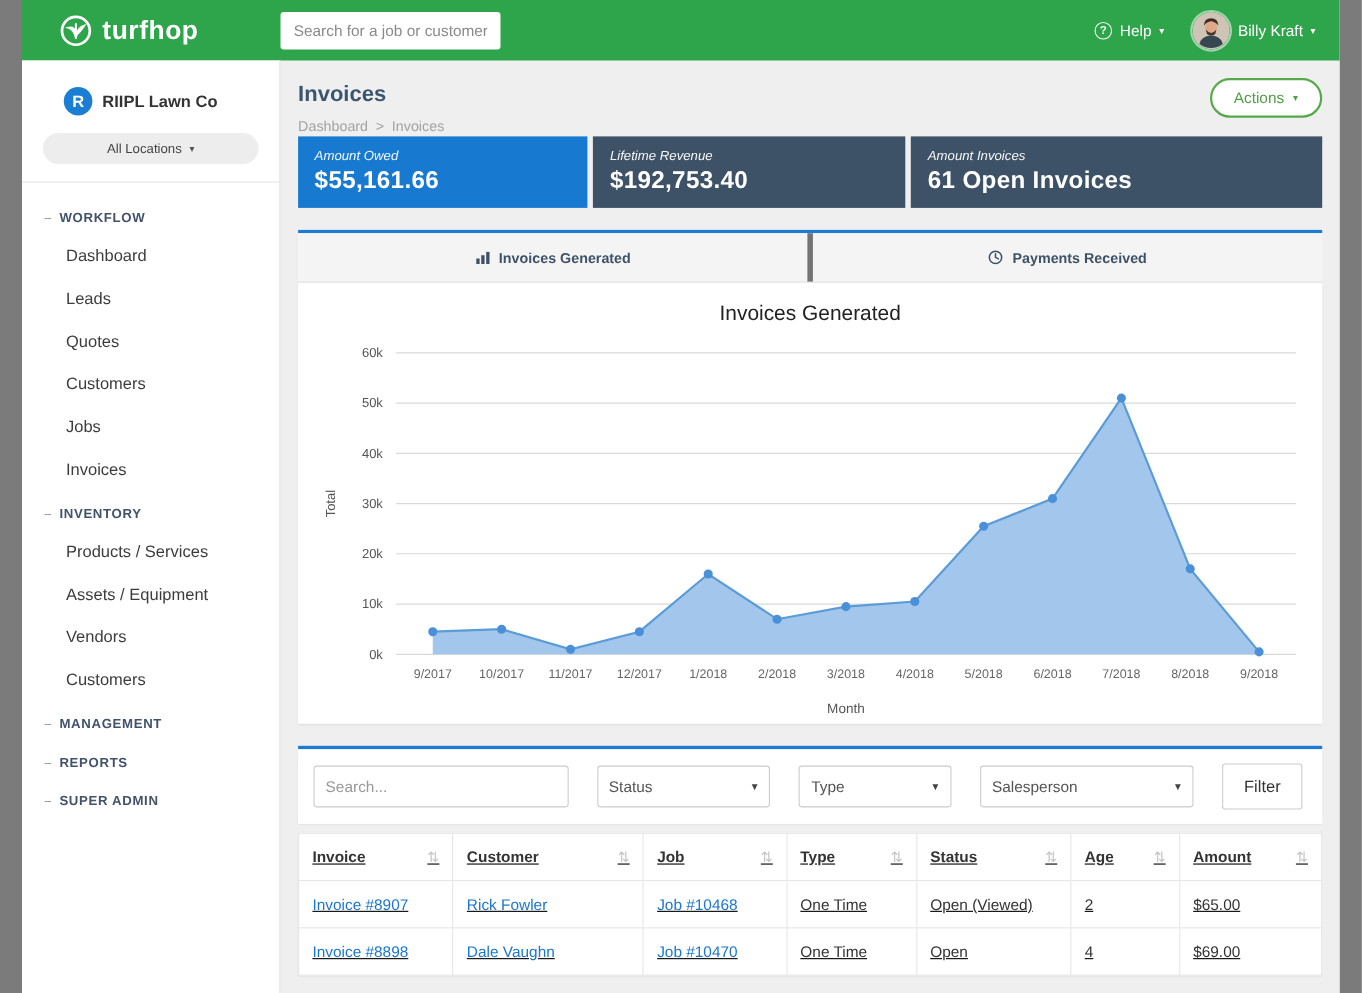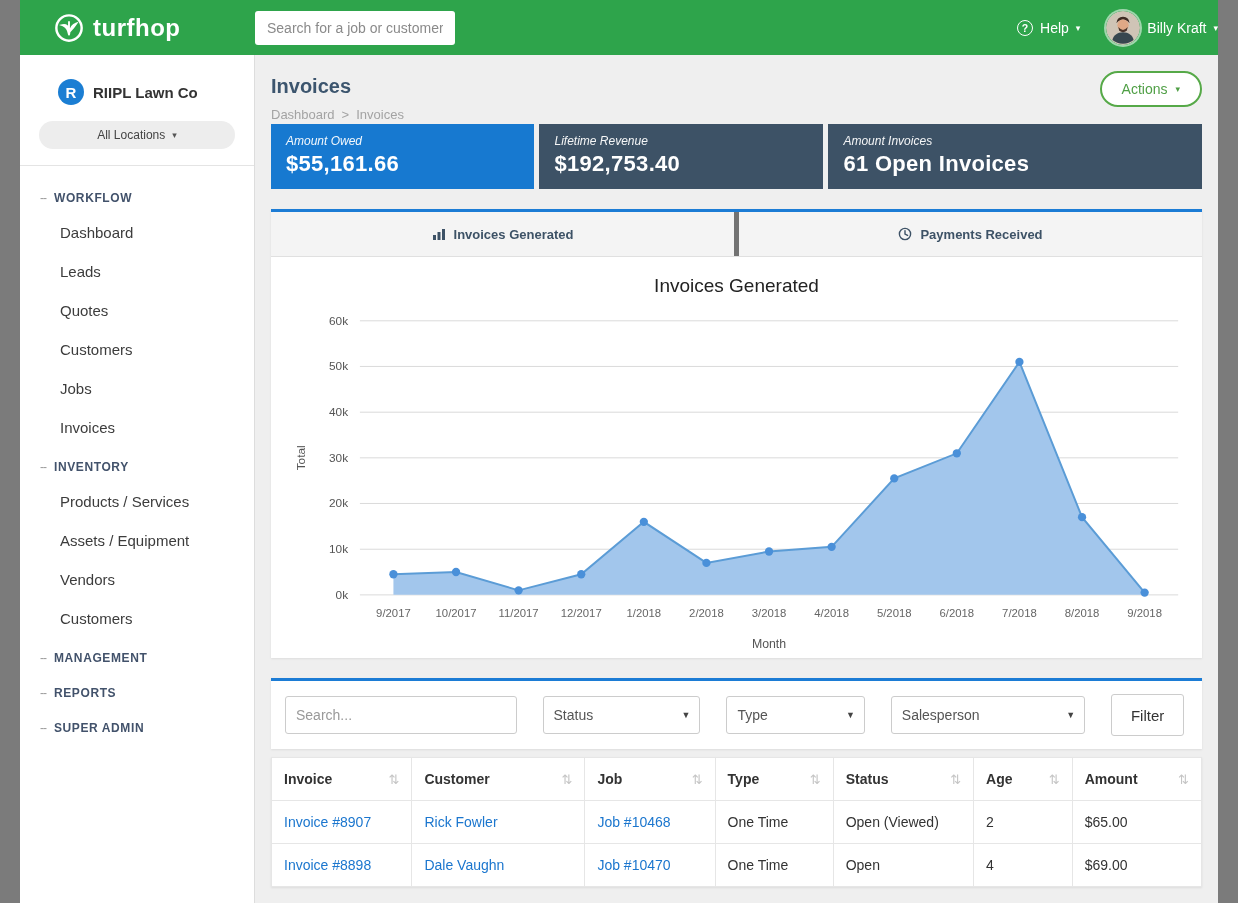--- a/index.html
+++ b/index.html
@@ -12,7 +12,7 @@
   .page { width:1198px; height:903px; overflow:hidden; display:flex; flex-direction:column; background:#efefef; }
 
   
-  .navbar { height:55px; background:var(--green,#2ea44b); display:flex; align-items:center; flex-shrink:0; }
+  .navbar { height:55px; background:var(--green,#2ea44b); display:flex; align-items:center; flex-shrink:0; padding-right:22px; }
   .brand { width:235px; display:flex; align-items:center; gap:9px; padding-left:34px; cursor:pointer; }
   .brand svg { width:30px; height:30px; display:block; }
   .brand-text { color:#fff; font-size:24px; font-weight:bold; letter-spacing:.5px; }

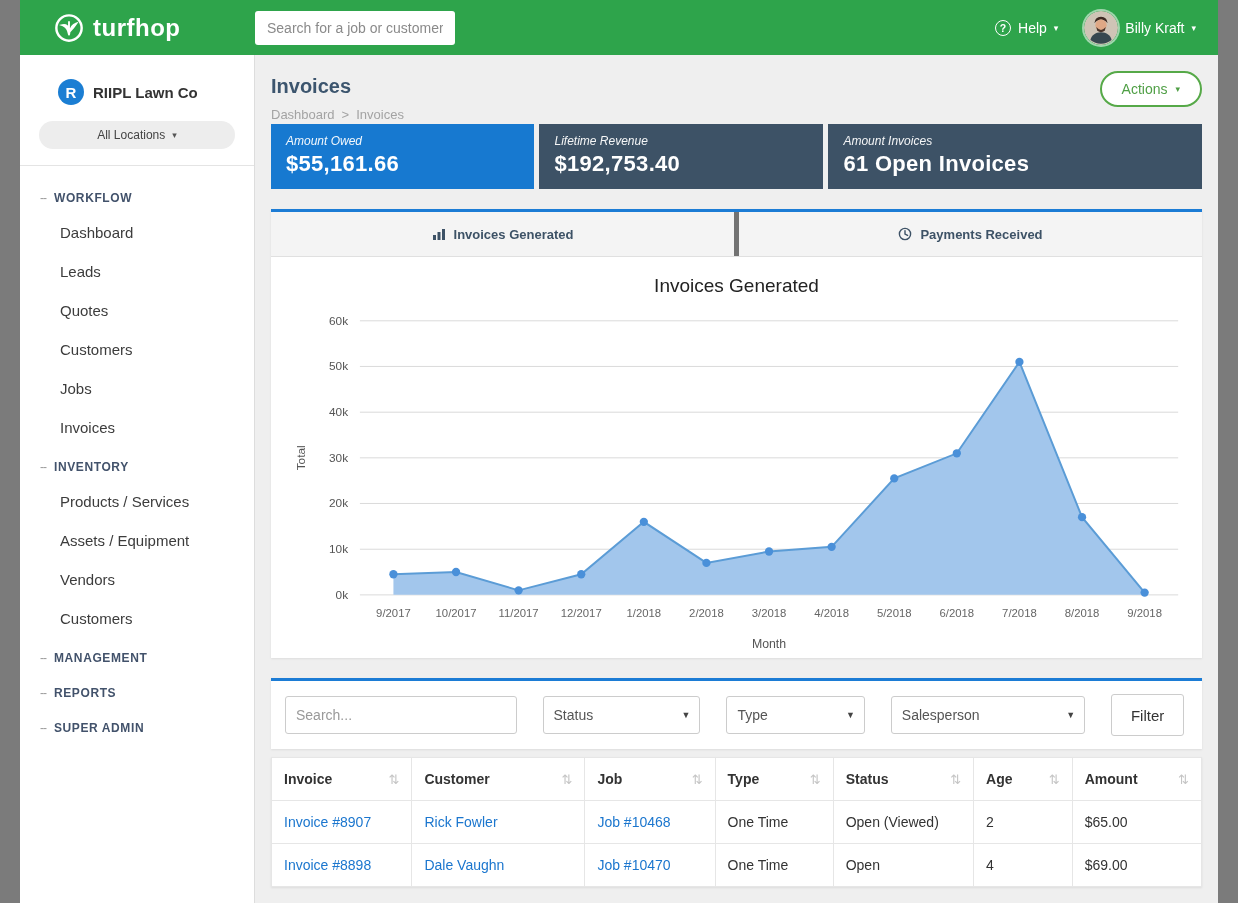--- a/index.html
+++ b/index.html
@@ -78,7 +78,7 @@
   .filter-btn { margin-left:auto; margin-right:4px; width:74px; height:42px; background:#fff; border:1px solid #ccc; border-radius:3px; font-size:15px; color:#333; cursor:pointer; font-family:inherit; }
 
   
-  .table-card { margin-top:8px; background:#fff; box-shadow:0 1px 2px rgba(0,0,0,.08); }
+  .table-card { margin-top:8px; background:#fff; box-shadow:0 1px 2px rgba(0,0,0,.08);text-decoration:underline; }
   table { width:100%; border-collapse:collapse; table-layout:fixed; }
   th, td { border:1px solid #e6e6e6; padding:13px 12px; text-align:left; font-size:14px; }
   th { color:#333; }

